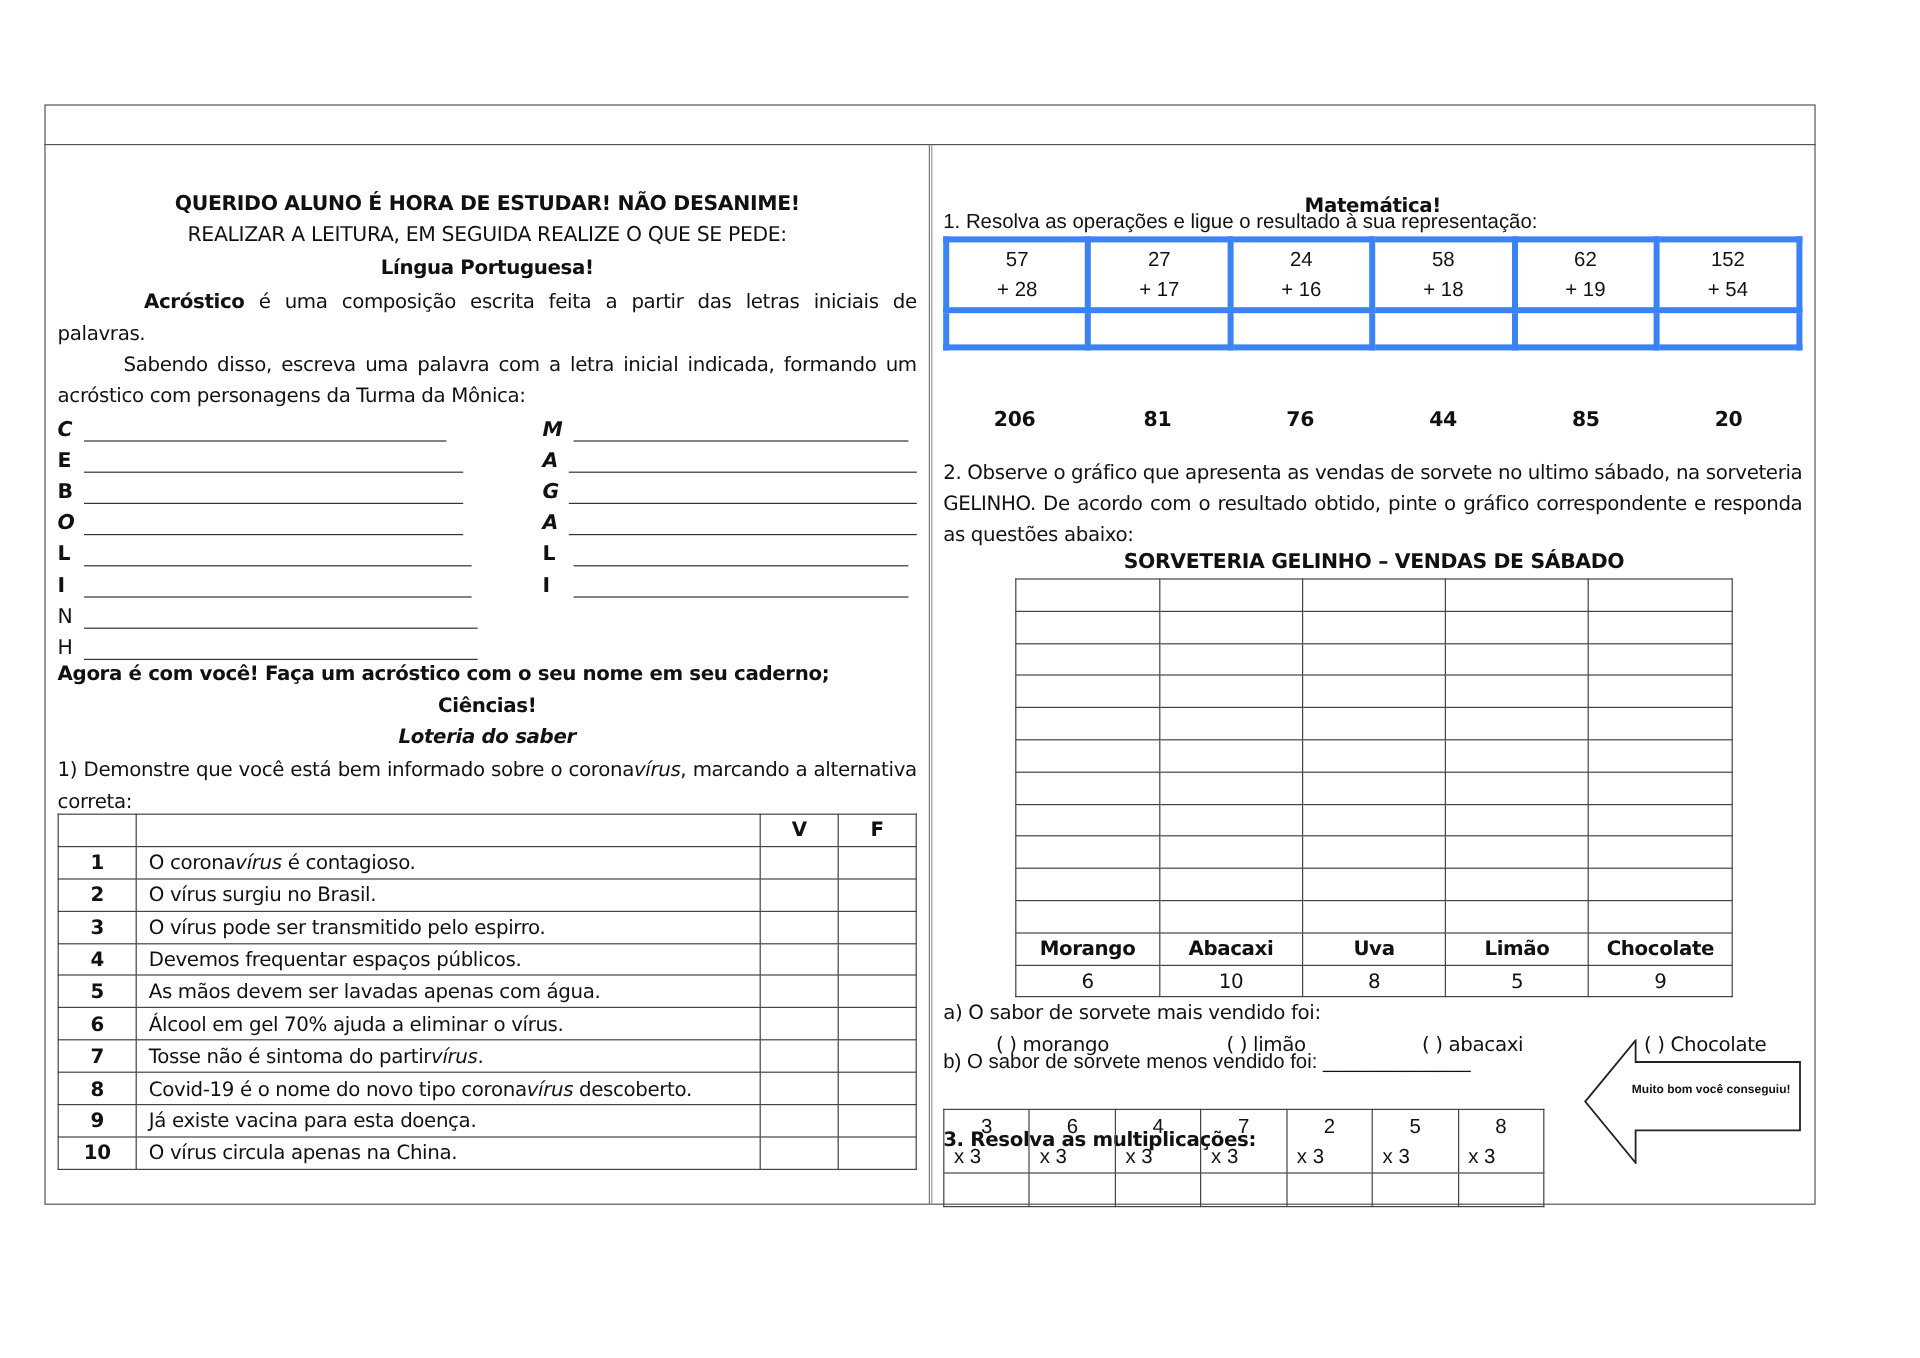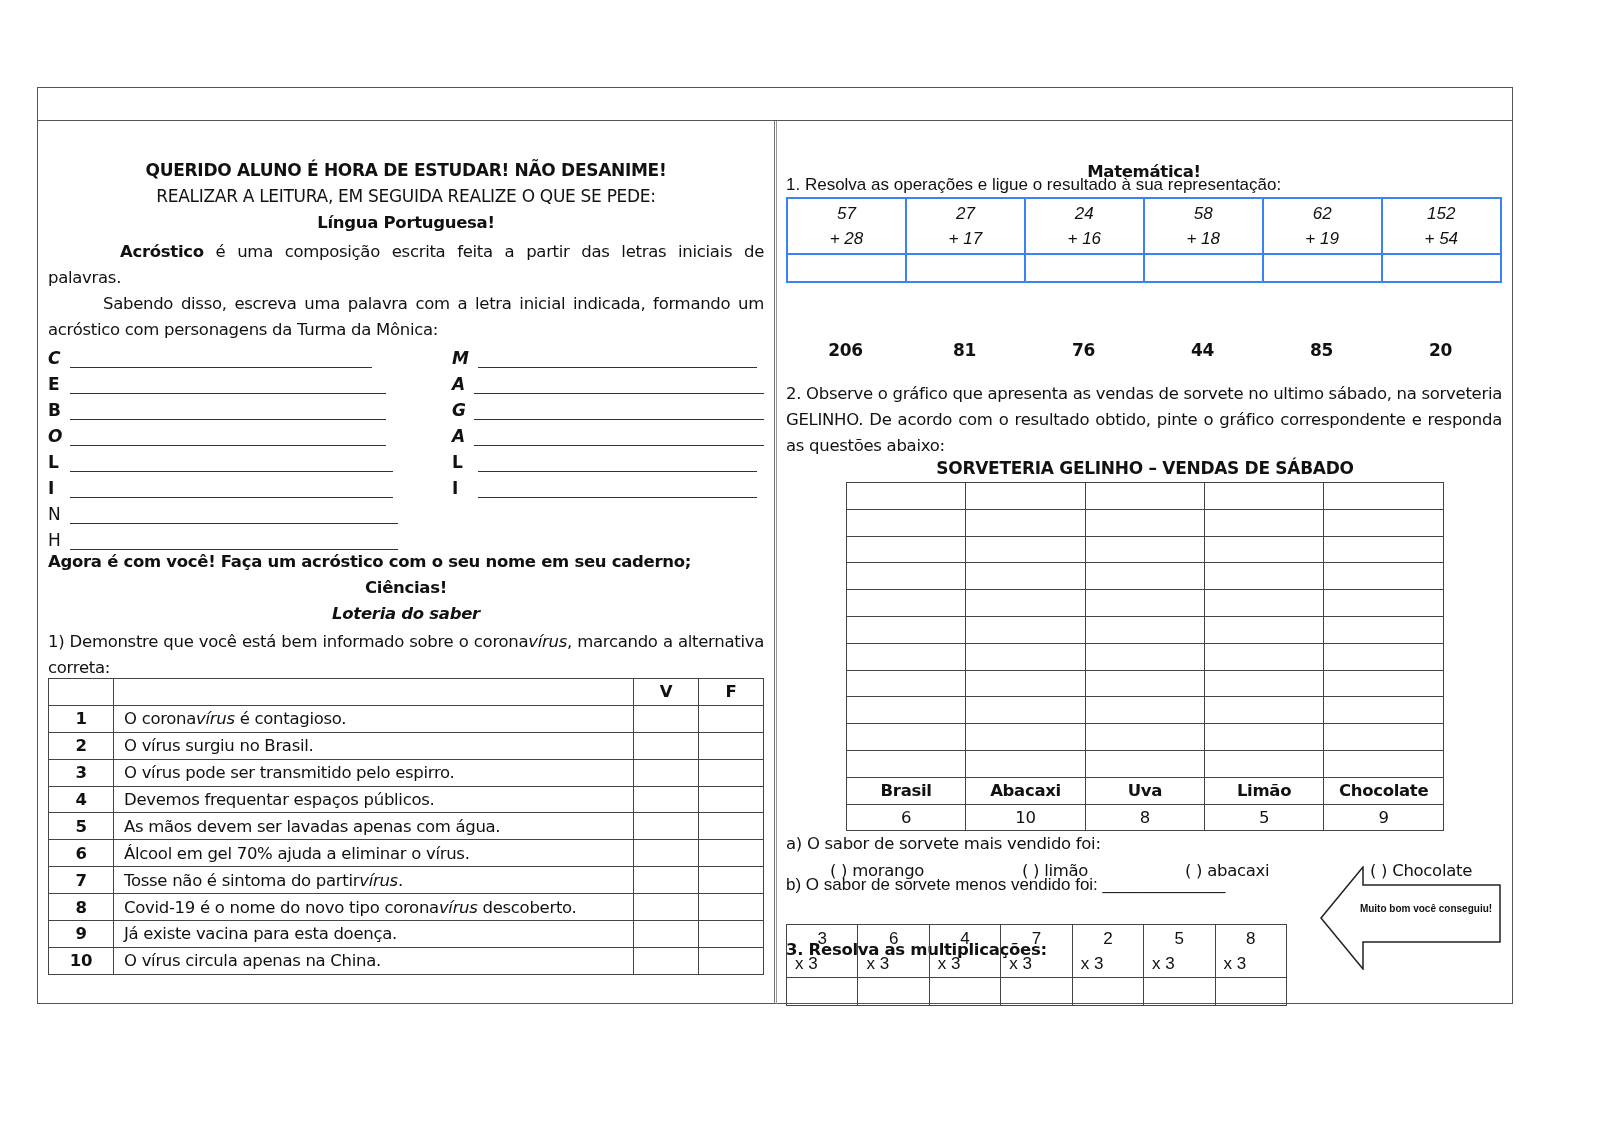--- a/index.html
+++ b/index.html
@@ -29,7 +29,7 @@
   .quiz td.stmt { padding-left: 10px; }
   .quiz td.vf, .quiz th.vf { width: 64px; text-align: center; font-weight: bold; }
   .add { position: absolute; left: 786px; top: 197px; width: 716px; }
-  .add td { border: 2px solid #3b82f6; text-align: center; font-size: 17px; width: 119px; font-style: italic; }
+  .add td { border: 5px solid #3b82f6; text-align: center; font-size: 17px; width: 119px; }
   .add td.op { height: 52px; line-height: 25px; }
   .add td.ans { height: 24px; }
   .results { position: absolute; left: 786px; top: 328px; width: 716px; display: flex; }

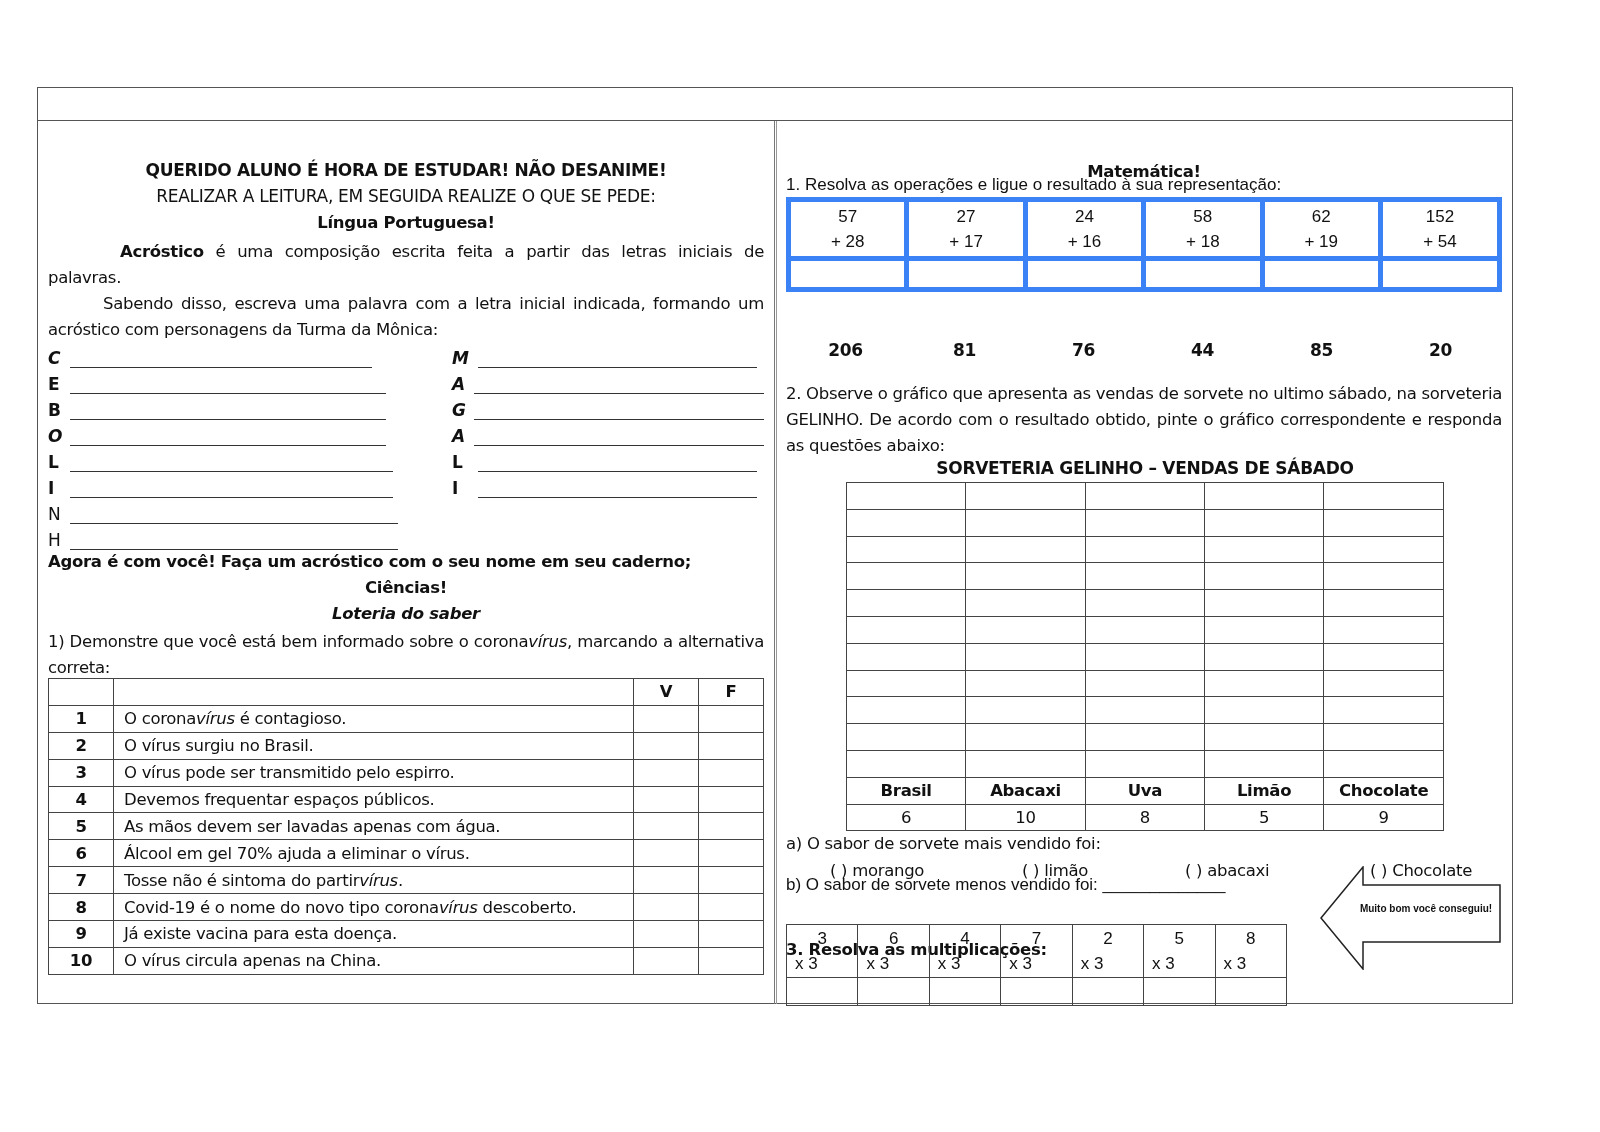--- a/index.html
+++ b/index.html
@@ -337,7 +337,7 @@
     </tbody>
   <tbody>
       <tr>
-    <td class="lab">Brasil</td>
+    <td class="lab">Morango</td>
     <td class="lab">Abacaxi</td>
     <td class="lab">Uva</td>
     <td class="lab">Limão</td>

